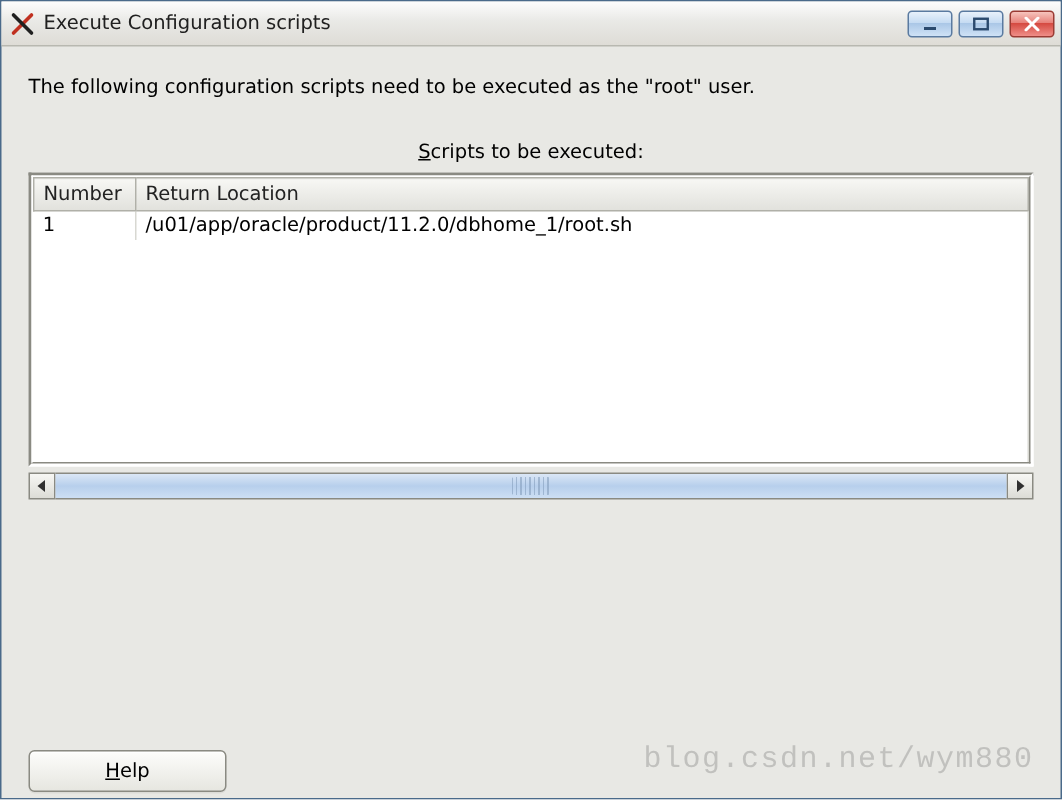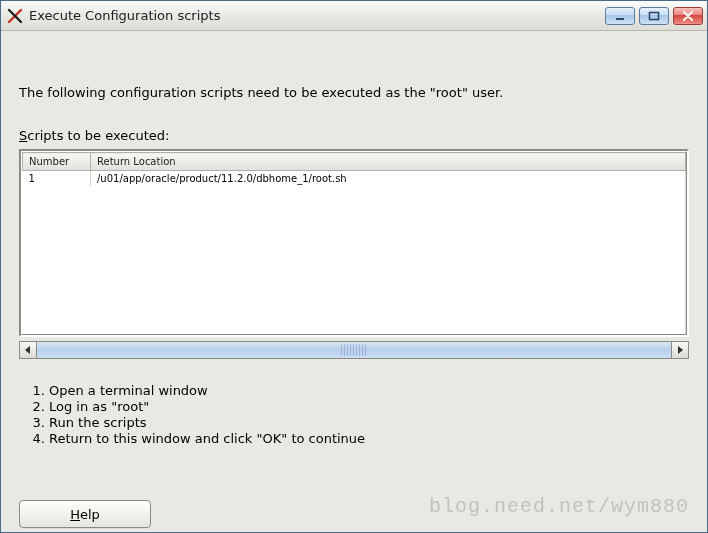--- a/index.html
+++ b/index.html
@@ -18,7 +18,6 @@
     background: #e8e8e4;
     display: flex;
     flex-direction: column;
-    gap: 34px;
   }
   .titlebar {
     height: 30px;

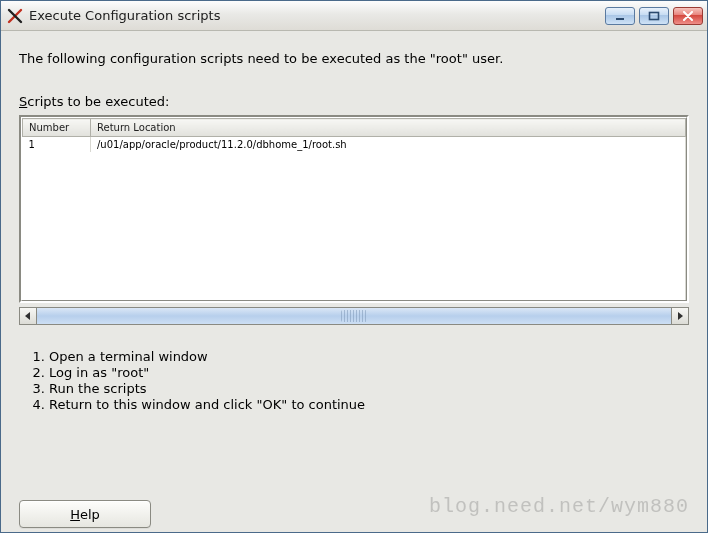--- a/index.html
+++ b/index.html
@@ -67,6 +67,7 @@
   }
   .scripts-label {
     margin-bottom: 6px;
+    text-align: center;
   }
   .underline-key { text-decoration: underline; }
   .table-wrap {

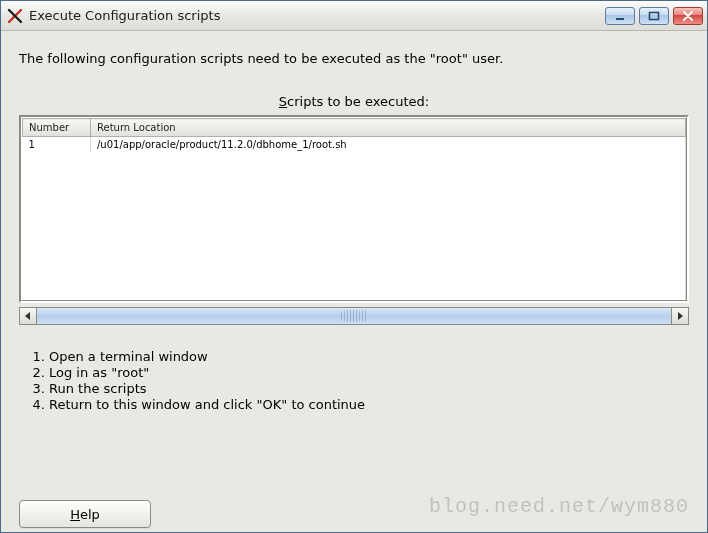--- a/index.html
+++ b/index.html
@@ -85,7 +85,7 @@
   table {
     width: 100%;
     border-collapse: collapse;
-    font-size: 10px;
+    font-size: 13px;
   }
   th {
     text-align: left;

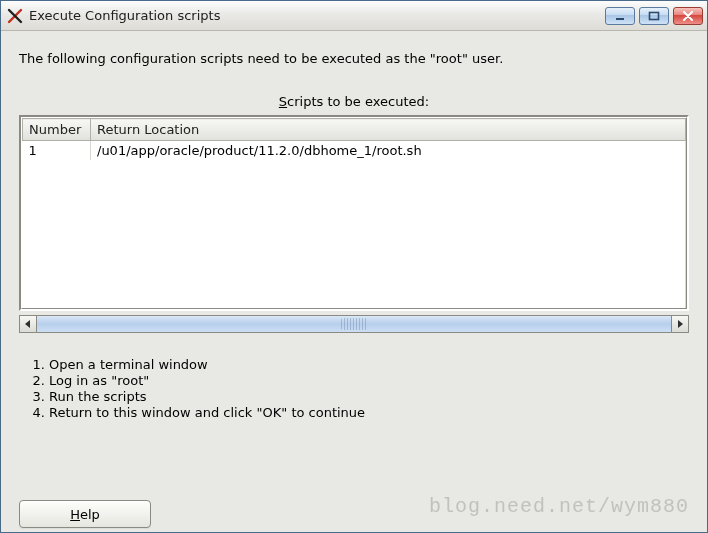--- a/index.html
+++ b/index.html
@@ -251,12 +251,6 @@
     </div>
 
     <div class="instructions">
-      <ol>
-        <li>Open a terminal window</li>
-        <li>Log in as "root"</li>
-        <li>Run the scripts</li>
-        <li>Return to this window and click "OK" to continue</li>
-      </ol>
     </div>
 
     <div class="button-row">

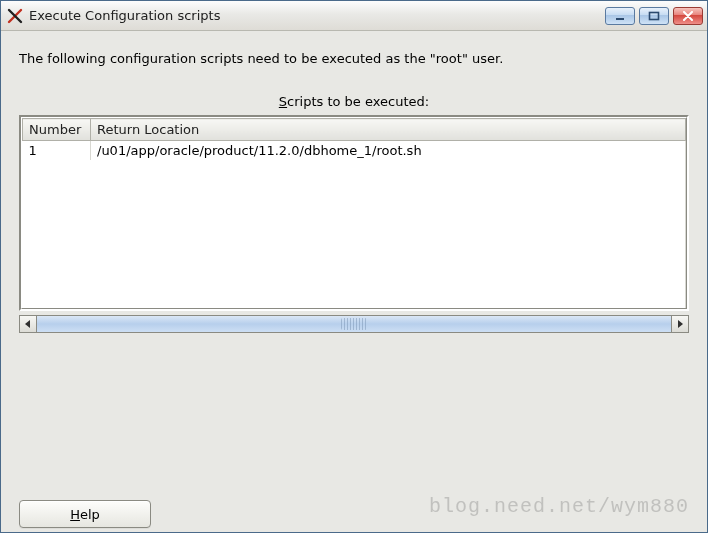--- a/index.html
+++ b/index.html
@@ -262,7 +262,7 @@
 
   </div>
 
-  <div class="watermark">blog.need.net/wym880</div>
+  <div class="watermark">blog.csdn.net/wym880</div>
 </div>
 
 </body></html>

